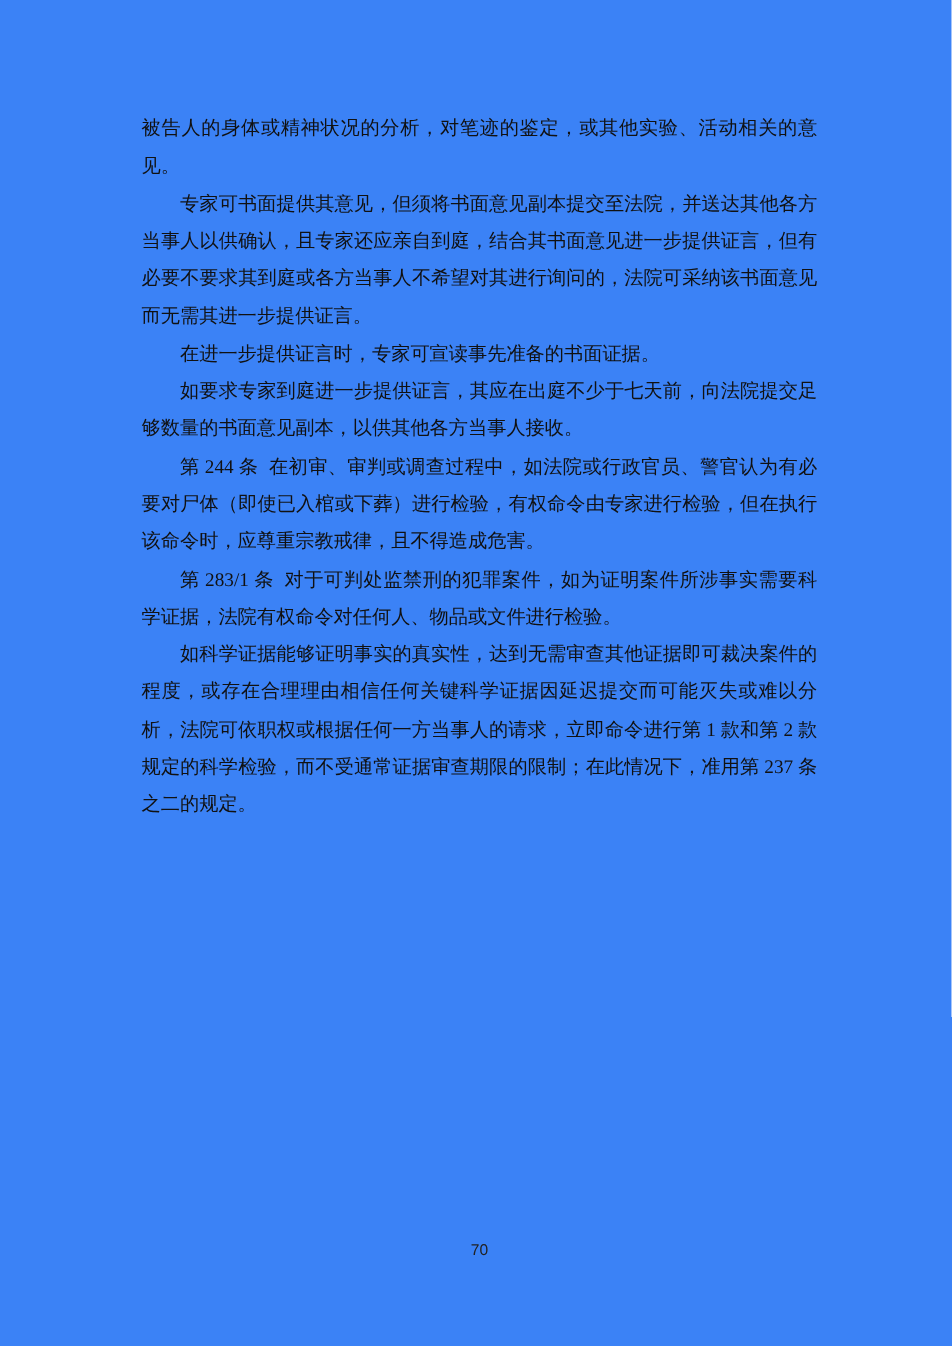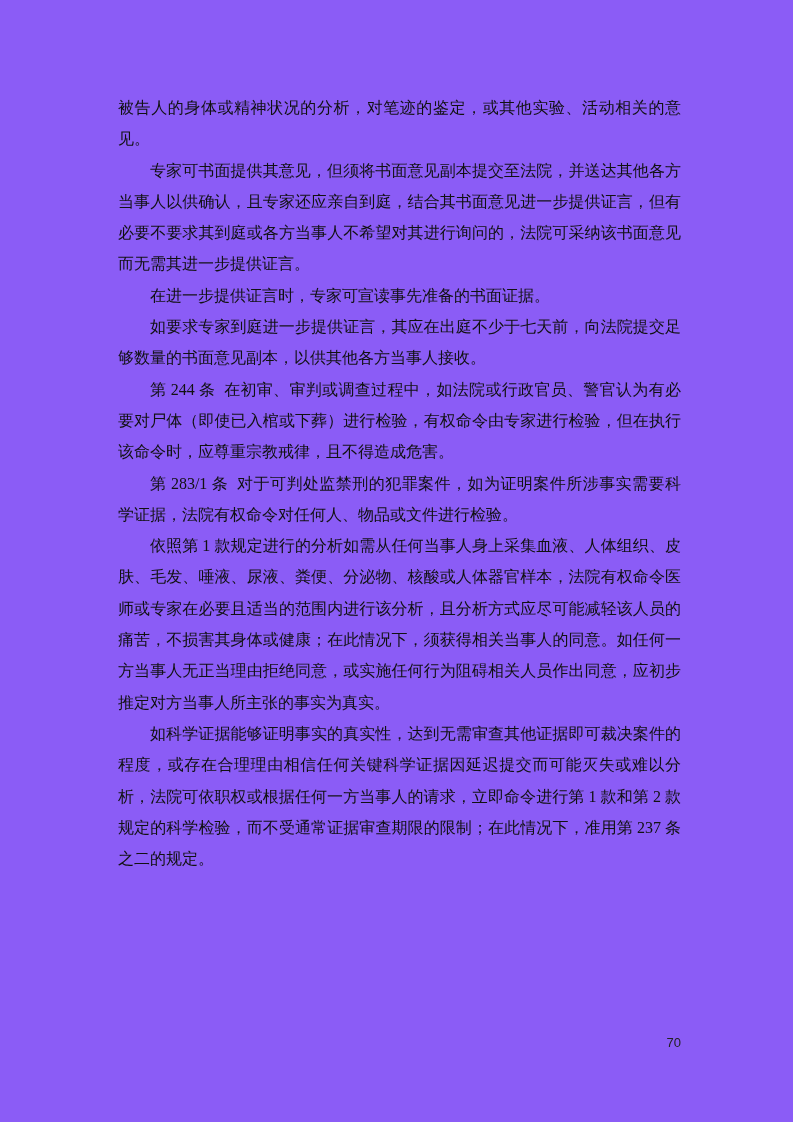--- a/index.html
+++ b/index.html
@@ -11,7 +11,7 @@
     position: relative;
     width: 793px;
     height: 1122px;
-    background: #8b5cf6;
+    background: #3b82f6;
     overflow: hidden;
     font-family: "Liberation Serif", "DejaVu Serif", serif;
     color: #111111;

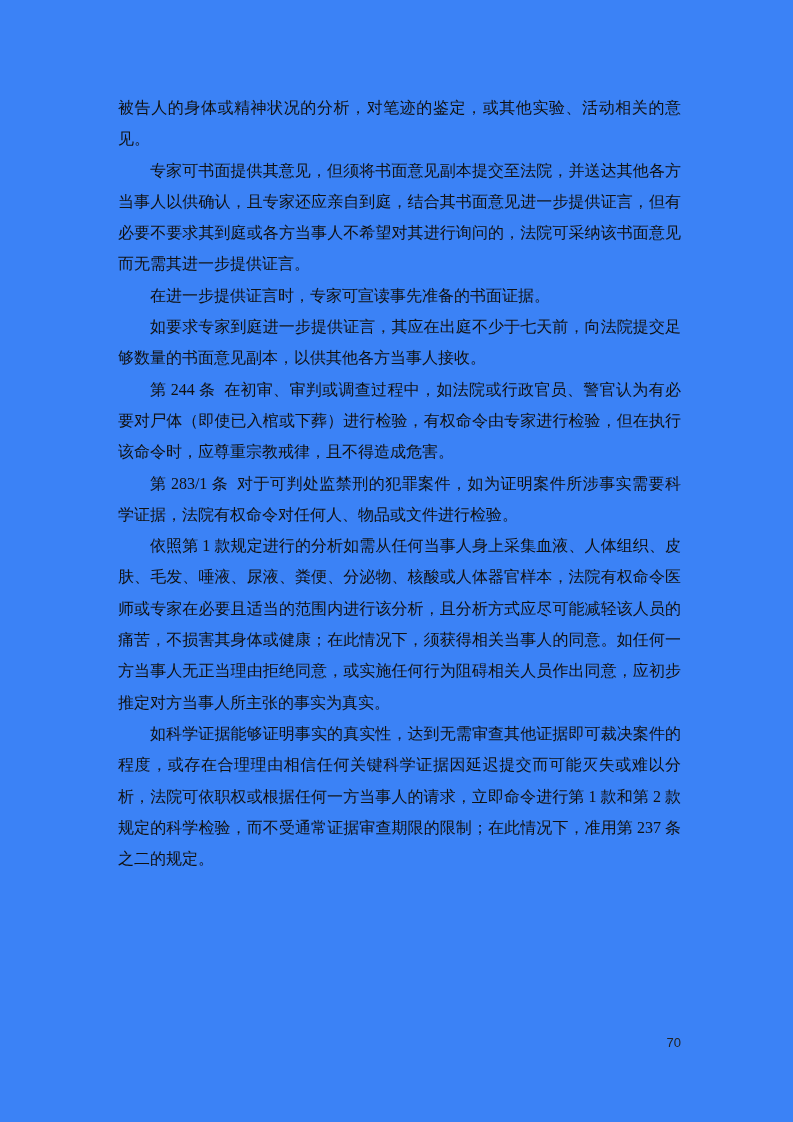--- a/index.html
+++ b/index.html
@@ -62,7 +62,6 @@
       <p class="para indent"><span>如要求专家到庭进一步提供证言，其应在出庭不少于七天前，向法院提交足够数量的书面意见副本，以供其他各方当事人接收。</span></p>
       <p class="para indent"><b class="lead">第 244 条</b><span>在初审、审判或调查过程中，如法院或行政官员、警官认为有必要对尸体（即使已入棺或下葬）进行检验，有权命令由专家进行检验，但在执行该命令时，应尊重宗教戒律，且不得造成危害。</span></p>
       <p class="para indent"><b class="lead">第 283/1 条</b><span>对于可判处监禁刑的犯罪案件，如为证明案件所涉事实需要科学证据，法院有权命令对任何人、物品或文件进行检验。</span></p>
-      <p class="para indent"><span>依照第 1 款规定进行的分析如需从任何当事人身上采集血液、人体组织、皮肤、毛发、唾液、尿液、粪便、分泌物、核酸或人体器官样本，法院有权命令医师或专家在必要且适当的范围内进行该分析，且分析方式应尽可能减轻该人员的痛苦，不损害其身体或健康；在此情况下，须获得相关当事人的同意。如任何一方当事人无正当理由拒绝同意，或实施任何行为阻碍相关人员作出同意，应初步推定对方当事人所主张的事实为真实。</span></p>
       <p class="para indent"><span>如科学证据能够证明事实的真实性，达到无需审查其他证据即可裁决案件的程度，或存在合理理由相信任何关键科学证据因延迟提交而可能灭失或难以分析，法院可依职权或根据任何一方当事人的请求，立即命令进行第 1 款和第 2 款规定的科学检验，而不受通常证据审查期限的限制；在此情况下，准用第 237 条之二的规定。</span></p>
     </div>
   <div class="footer">

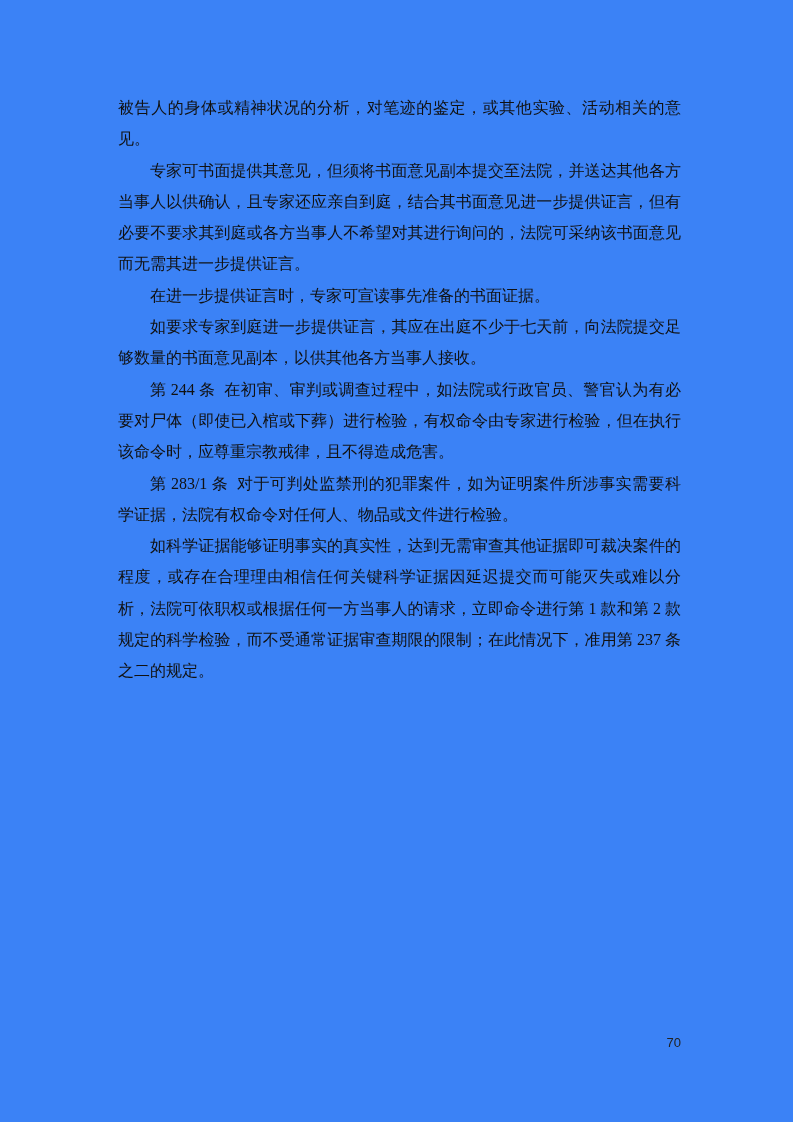--- a/index.html
+++ b/index.html
@@ -43,7 +43,7 @@
     left: 118px;
     top: 1033px;
     width: 563px;
-    text-align: right;
+    text-align: center;
   }
   .page-number {
     font-family: "Liberation Sans", "DejaVu Sans", sans-serif;

